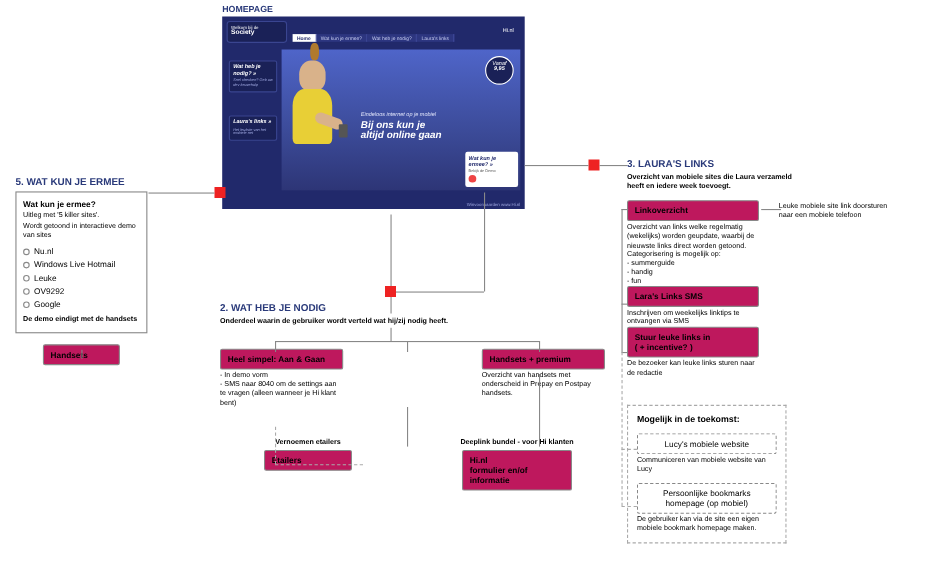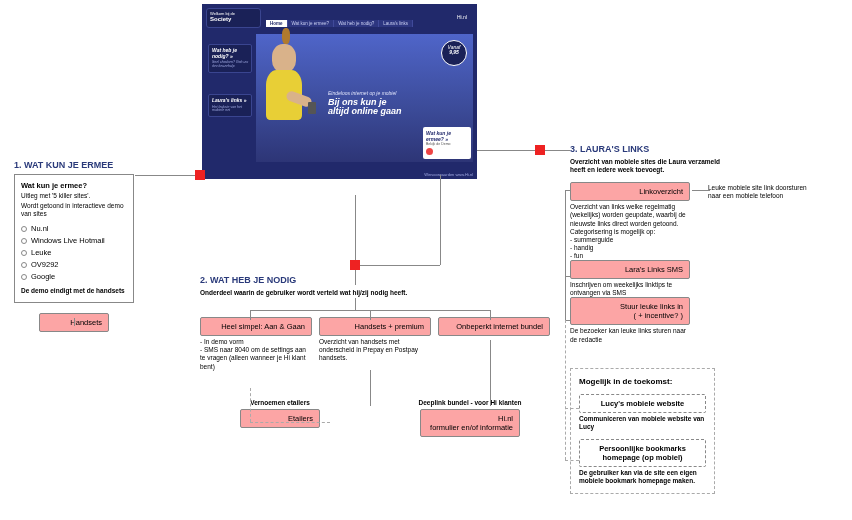--- a/index.html
+++ b/index.html
@@ -84,6 +84,7 @@
 <body>
 
 <div id="homepage-wrap">
+  <div id="homepage-label">HOMEPAGE</div>
   <div id="homepage">
     <div id="hp-header">
       <div id="hp-logo">

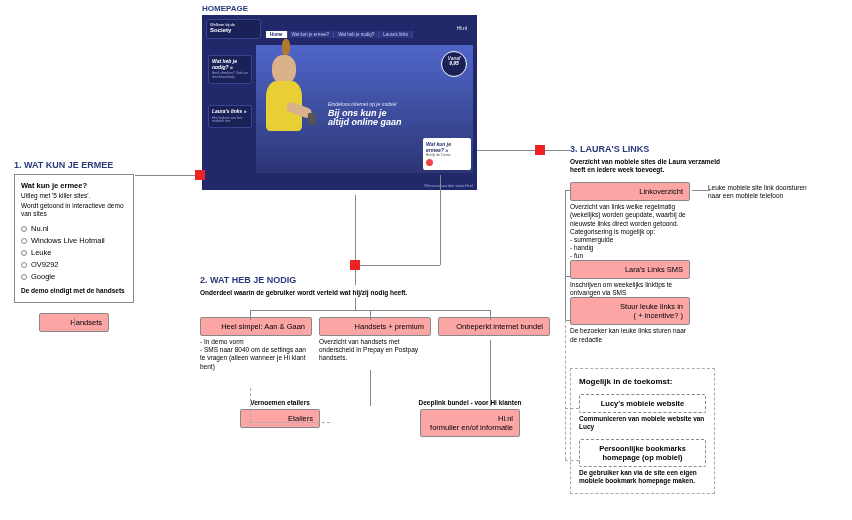--- a/index.html
+++ b/index.html
@@ -136,7 +136,7 @@
 </div>
 
 <div id="sec1">
-  <div class="section-title">1. WAT KUN JE ERMEE</div>
+  <div class="section-title">5. WAT KUN JE ERMEE</div>
   <div id="sec1-box">
     <div class="bold">Wat kun je ermee?</div>
     <div class="desc">Uitleg met '5 killer sites'.</div>

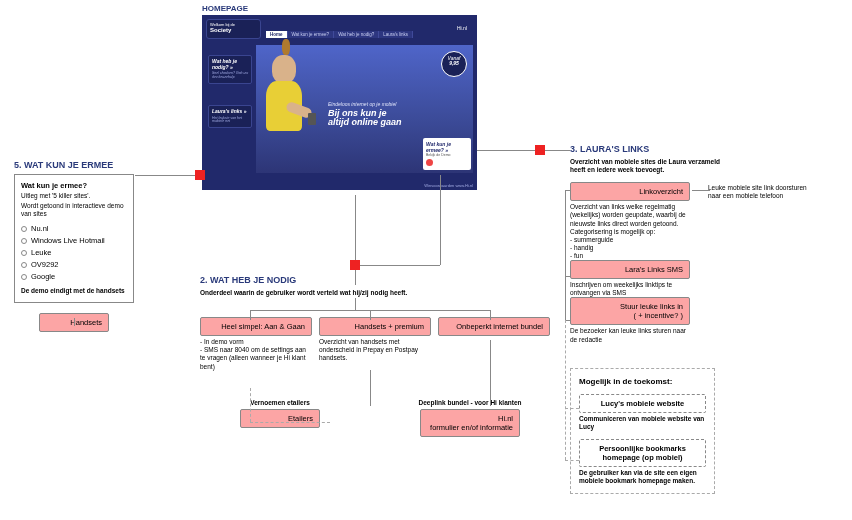--- a/index.html
+++ b/index.html
@@ -6,7 +6,7 @@
   body { font-family: Arial, Helvetica, sans-serif; font-size: 7.5px; background: #fff; width: 852px; height: 520px; position: relative; overflow: hidden; }
   .section-title { font-size: 9px; font-weight: bold; color: #2a3a7a; margin-bottom: 4px; }
   .bold { font-weight: bold; }
-  .box { border: 1px solid #888; border-radius: 2px; background: #fca5a5; padding: 4px 6px; text-align: right; display: inline-block; }
+  .box { border: 1px solid #888; border-radius: 2px; background: #be185d; padding: 4px 6px; text-align: left; display: inline-block; font-weight: bold; }
   .desc { font-size: 6.5px; line-height: 1.25; margin-top: 2px; }
 
   

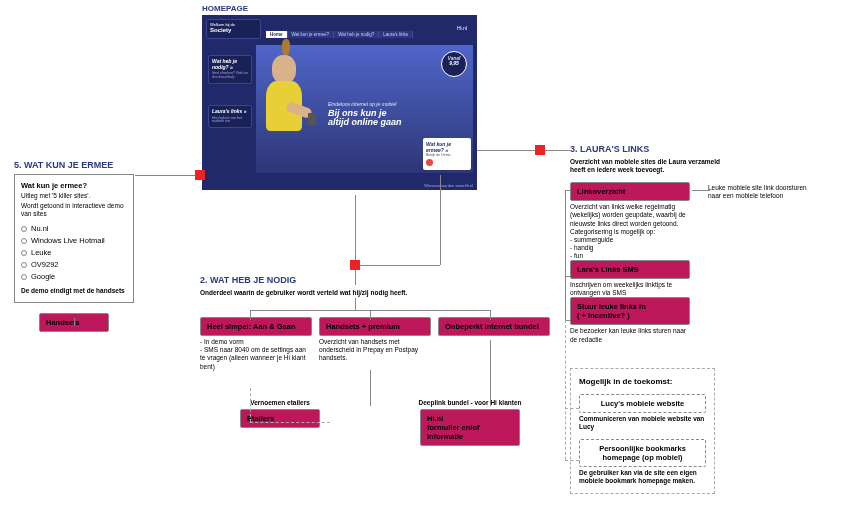--- a/index.html
+++ b/index.html
@@ -182,9 +182,6 @@
     <div class="col">
       <div class="box">Handsets + premium</div>
       <div class="desc">Overzicht van handsets met onderscheid in Prepay en Postpay handsets.</div>
-    </div>
-    <div class="col">
-      <div class="box">Onbeperkt internet bundel</div>
     </div>
   </div>
   <div id="sec2-sub">

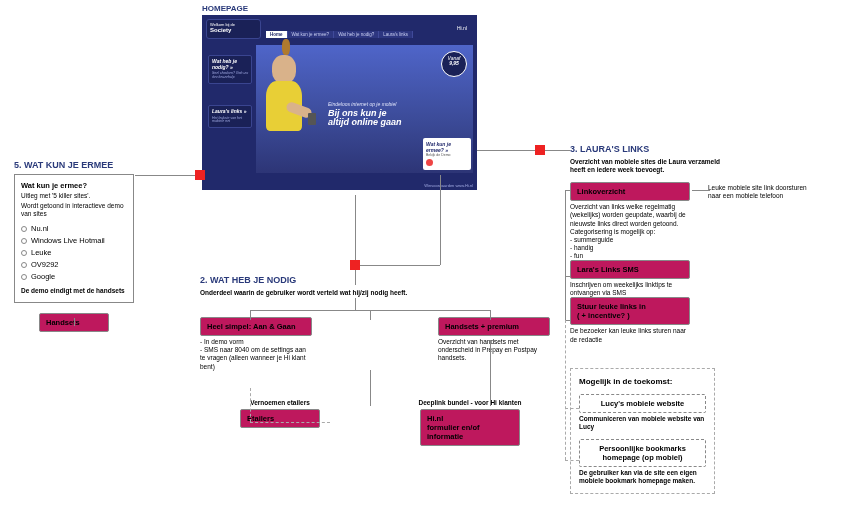--- a/index.html
+++ b/index.html
@@ -69,7 +69,7 @@
   #sec3-row .right { width: 110px; }
   #sec3-stack > div { }
   #sec3-future { margin-top: 24px; border: 1px dashed #aaa; padding: 8px; width: 145px; }
-  #sec3-future .future-item { margin-top: 8px; font-weight: bold; }
+  #sec3-future .future-item { margin-top: 8px; }
   .dashed-box { border: 1px dashed #888; border-radius: 2px; padding: 4px 6px; text-align: center; }
 
   

